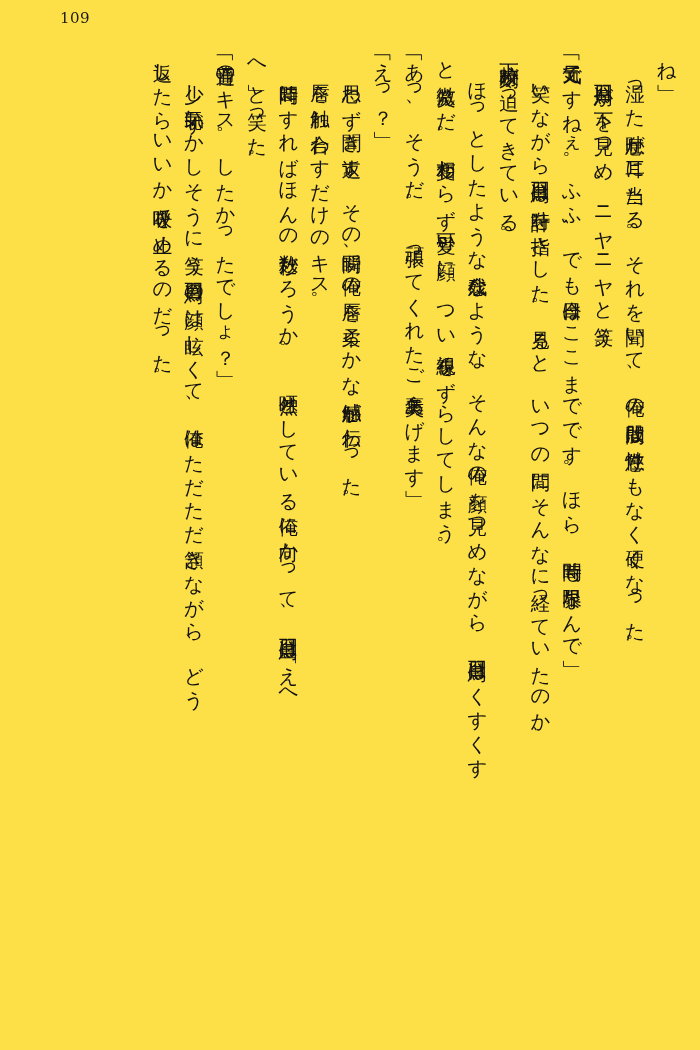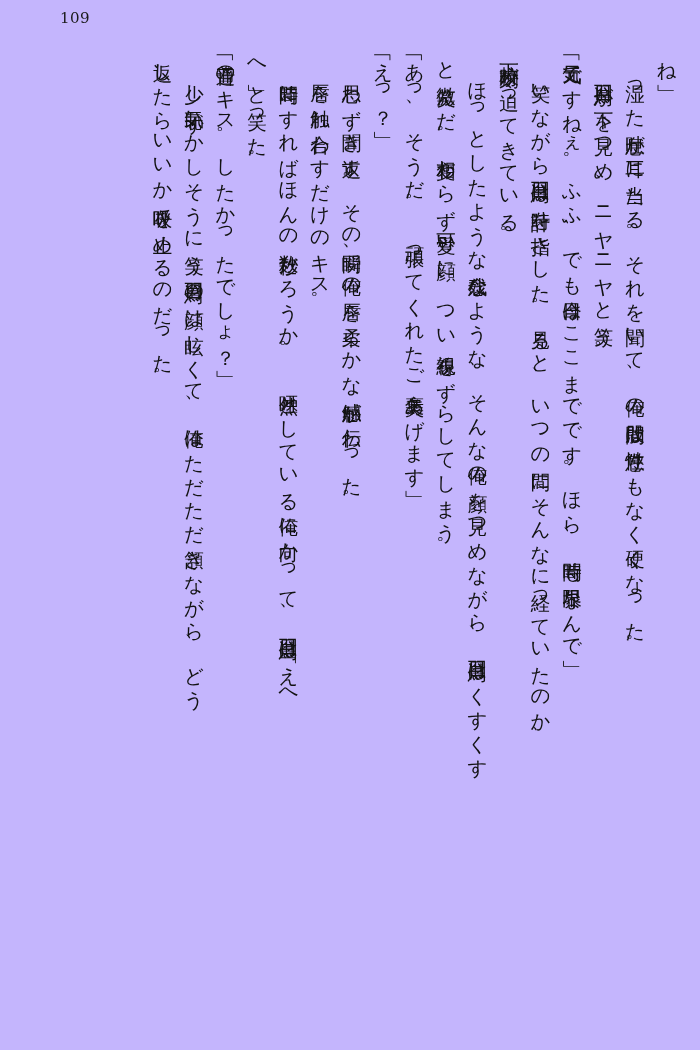--- a/index.html
+++ b/index.html
@@ -15,7 +15,7 @@
     position: relative;
     width: 700px;
     height: 1050px;
-    background: #c4b5fd;
+    background: #fde047;
     overflow: hidden;
     box-sizing: border-box;
   }

